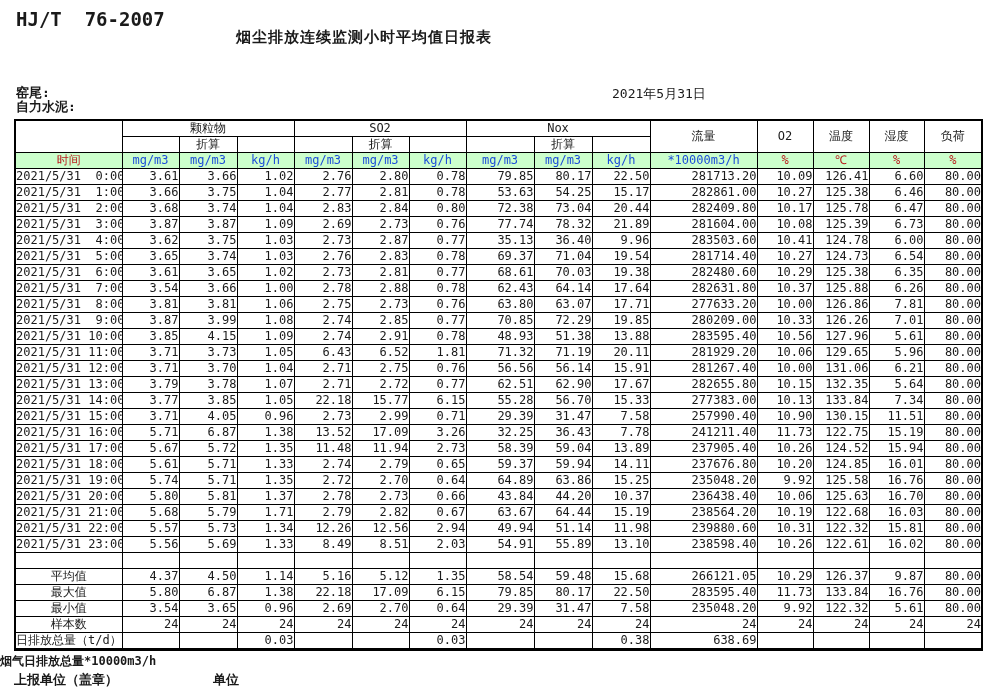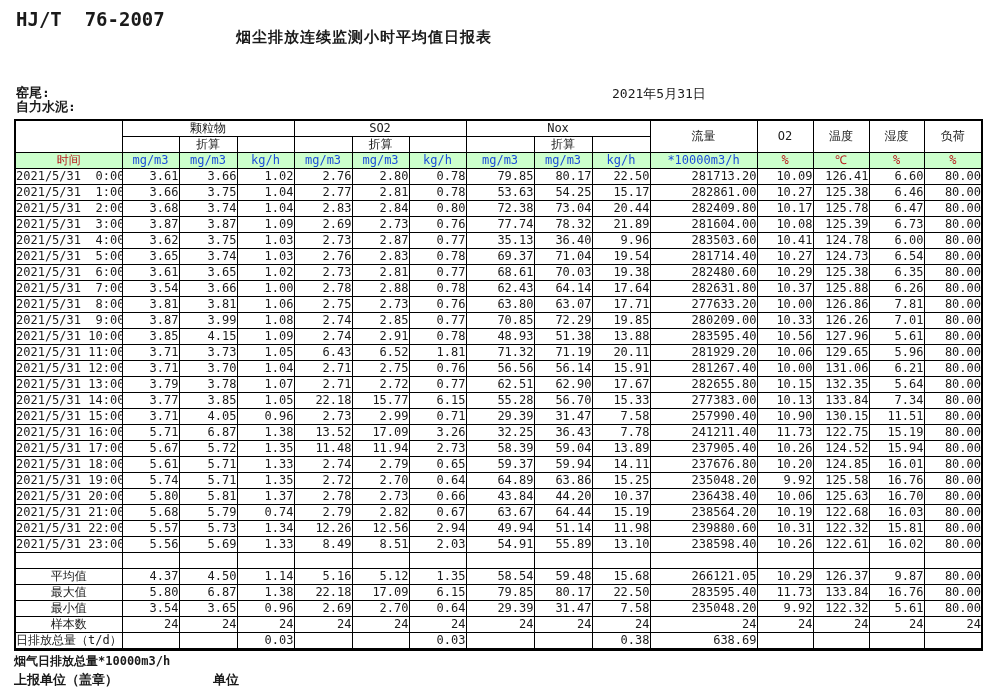--- a/index.html
+++ b/index.html
@@ -464,7 +464,7 @@
         <td class="c-time">2021/5/31 21:00</td>
         <td class="c-num">5.68</td>
         <td class="c-num">5.79</td>
-        <td class="c-num">0.74</td>
+        <td class="c-num">1.71</td>
         <td class="c-num">2.79</td>
         <td class="c-num">2.82</td>
         <td class="c-num">0.67</td>

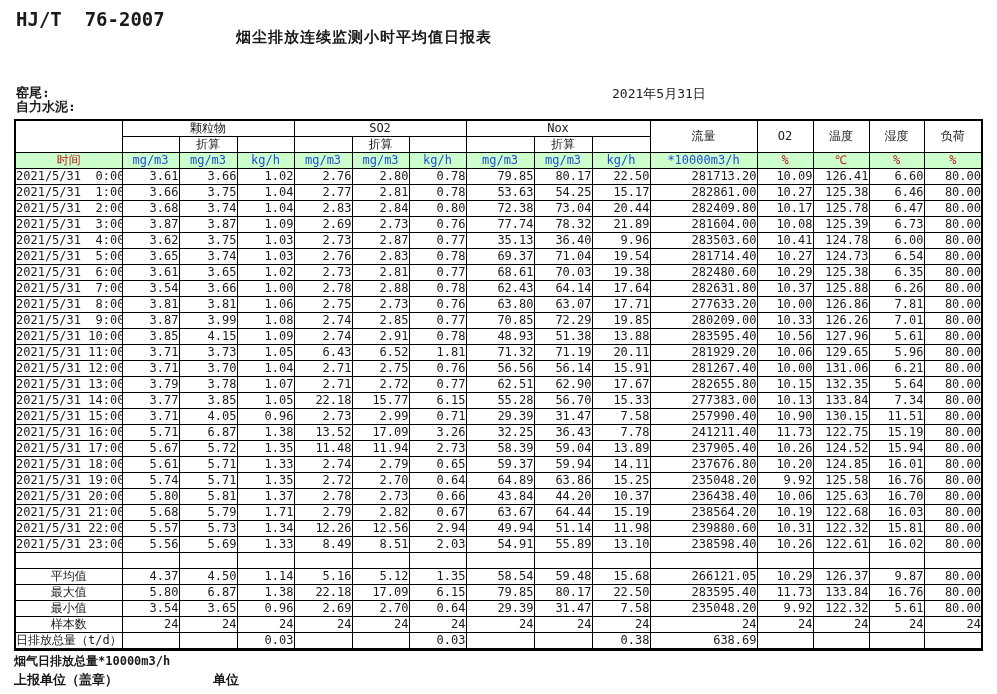--- a/index.html
+++ b/index.html
@@ -30,7 +30,7 @@
   .c-num{text-align:right;padding-right:5px;}
   .c-label{text-align:center;padding-right:4px;}
   .c-label-left{text-align:right;padding-left:2px;}
-  .footer-note{left:14px;top:653px;font-size:12px;font-weight:bold;white-space:pre;text-align:center;}
+  .footer-note{left:0;top:653px;font-size:12px;font-weight:bold;white-space:pre;text-align:center;}
   .footer-report{left:14px;top:671px;font-size:13px;font-weight:bold;white-space:pre;}
   .footer-unit{left:213px;top:671px;font-size:13px;font-weight:bold;white-space:pre;}
 </style>

